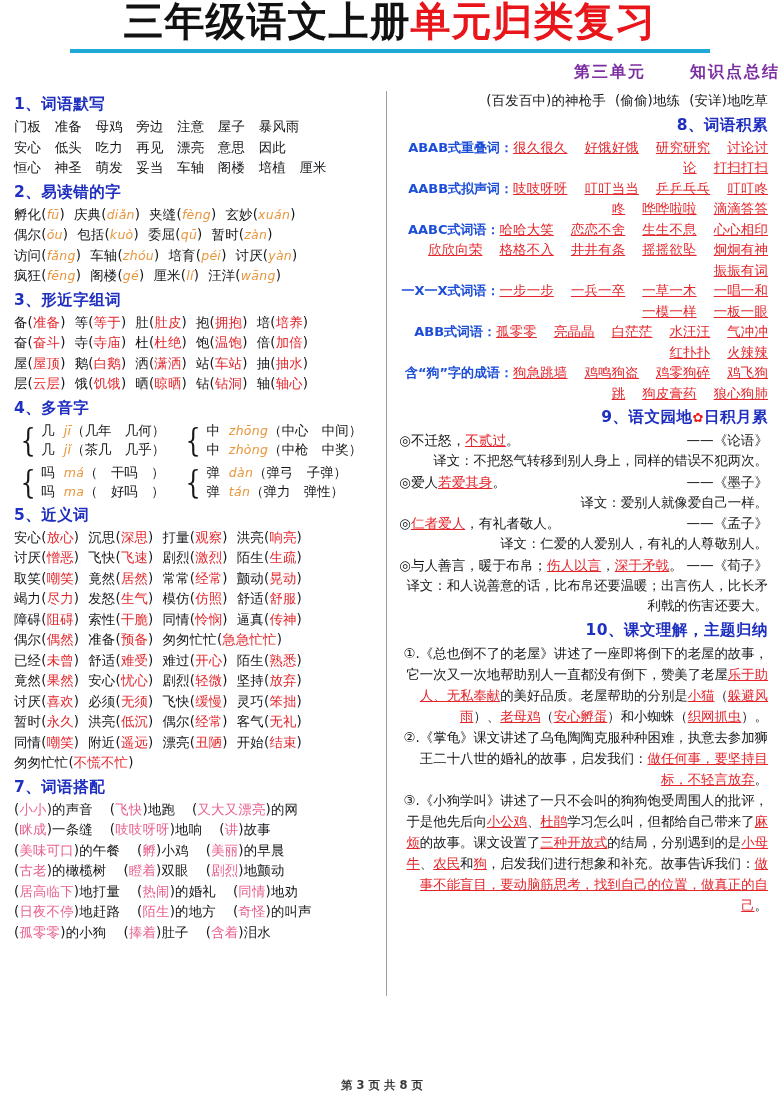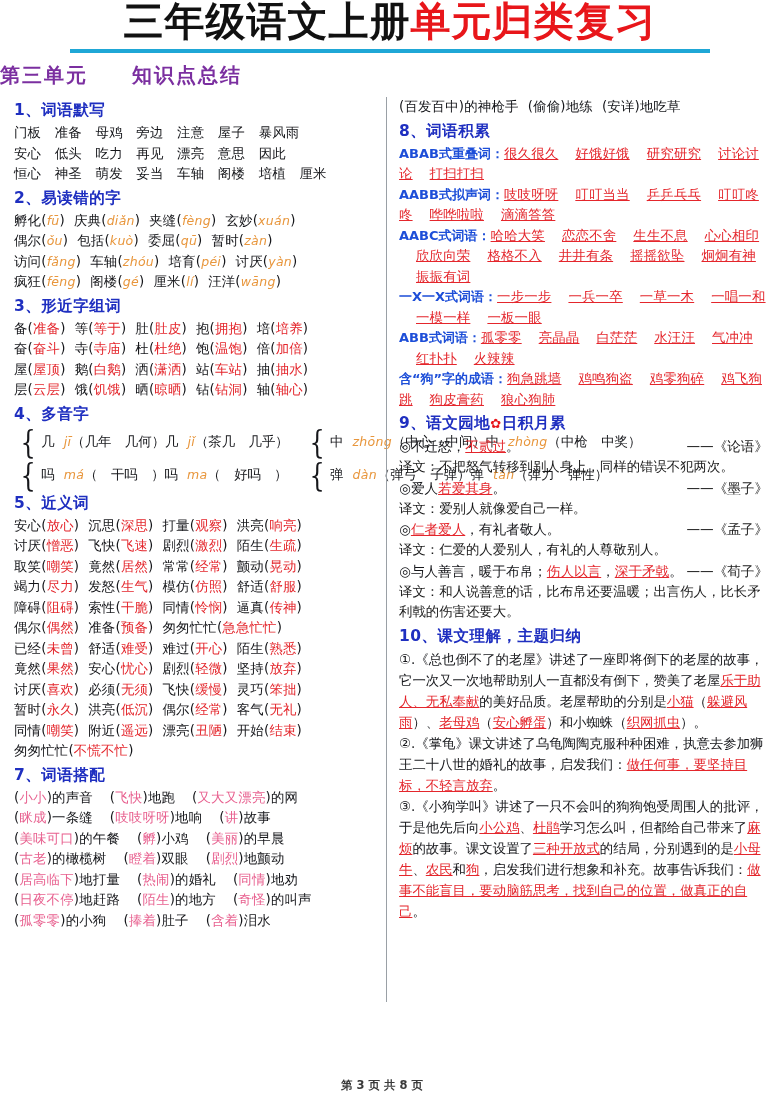--- a/index.html
+++ b/index.html
@@ -25,8 +25,8 @@
     width:640px;height:4px;background:#1fa7d6;margin:7px auto 0 auto;
   }
   .subtitle{
-    margin-top:9px;text-align:left;color:#7b2fa0;
-    font-size:20px;font-weight:bold;letter-spacing:2px;font-family:Liberation Serif, serif;
+    margin-top:9px;text-align:right;color:#7b2fa0;
+    font-size:16px;font-weight:bold;letter-spacing:2px;font-family:Liberation Serif, serif;
   }
   .subtitle .gap{display:inline-block;width:44px;}
 

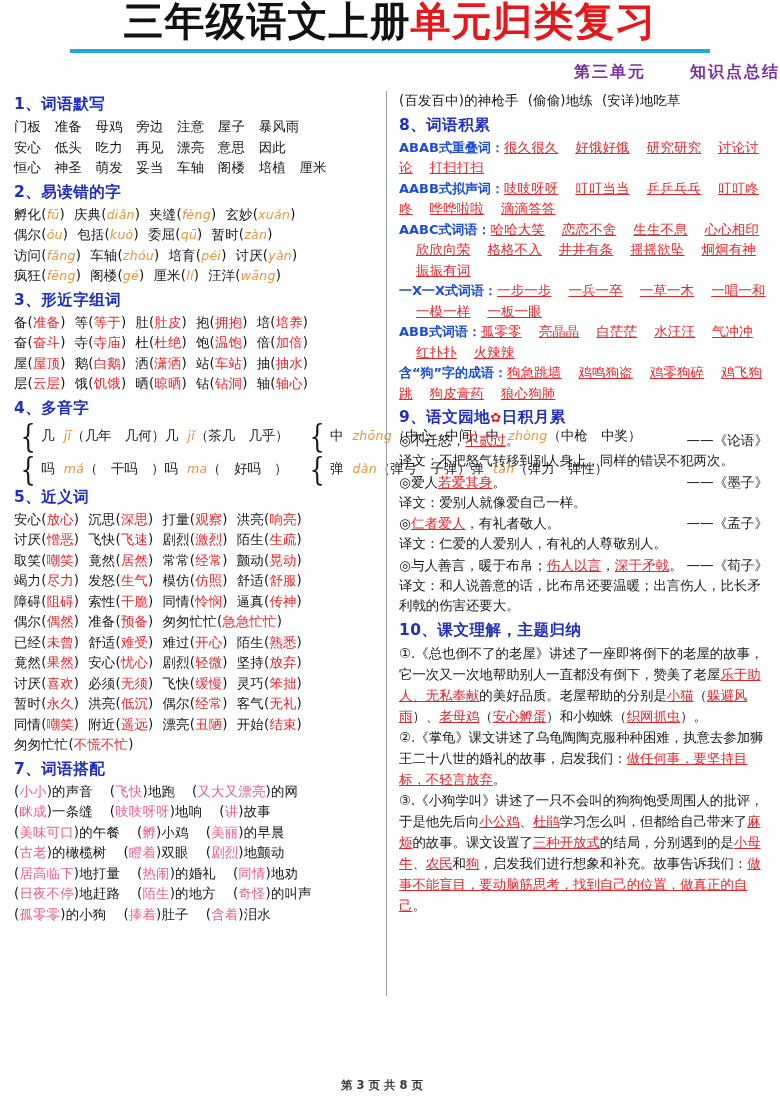--- a/index.html
+++ b/index.html
@@ -41,7 +41,7 @@
   }
   .col{box-sizing:border-box;}
   .col-left{width:372px;padding-right:10px;}
-  .col-right{width:382px;padding-left:12px;border-left:1.5px solid #9aa0a6;}
+  .col-right{width:382px;padding-left:12px;border-left:1.5px solid #9aa0a6;text-align:right;}
 
   
   .sec-h{

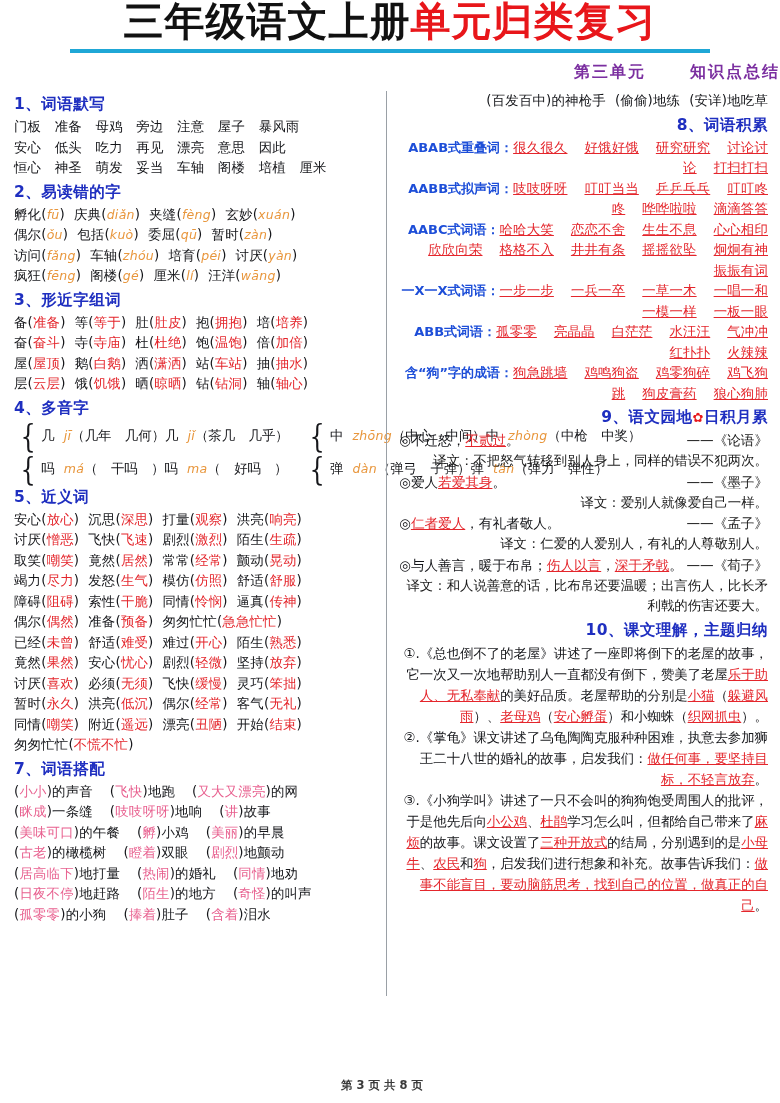--- a/index.html
+++ b/index.html
@@ -77,7 +77,7 @@
     margin-right:3px;font-family:"DejaVu Serif","Liberation Serif",serif;
     transform:scaleX(0.75);display:inline-block;
   }
-  .poly-rows{display:flex;flex-direction:row;}
+  .poly-rows{display:flex;flex-direction:column;}
   .poly-row{font-size:13.4px;line-height:19.5px;white-space:nowrap;}
 
   

